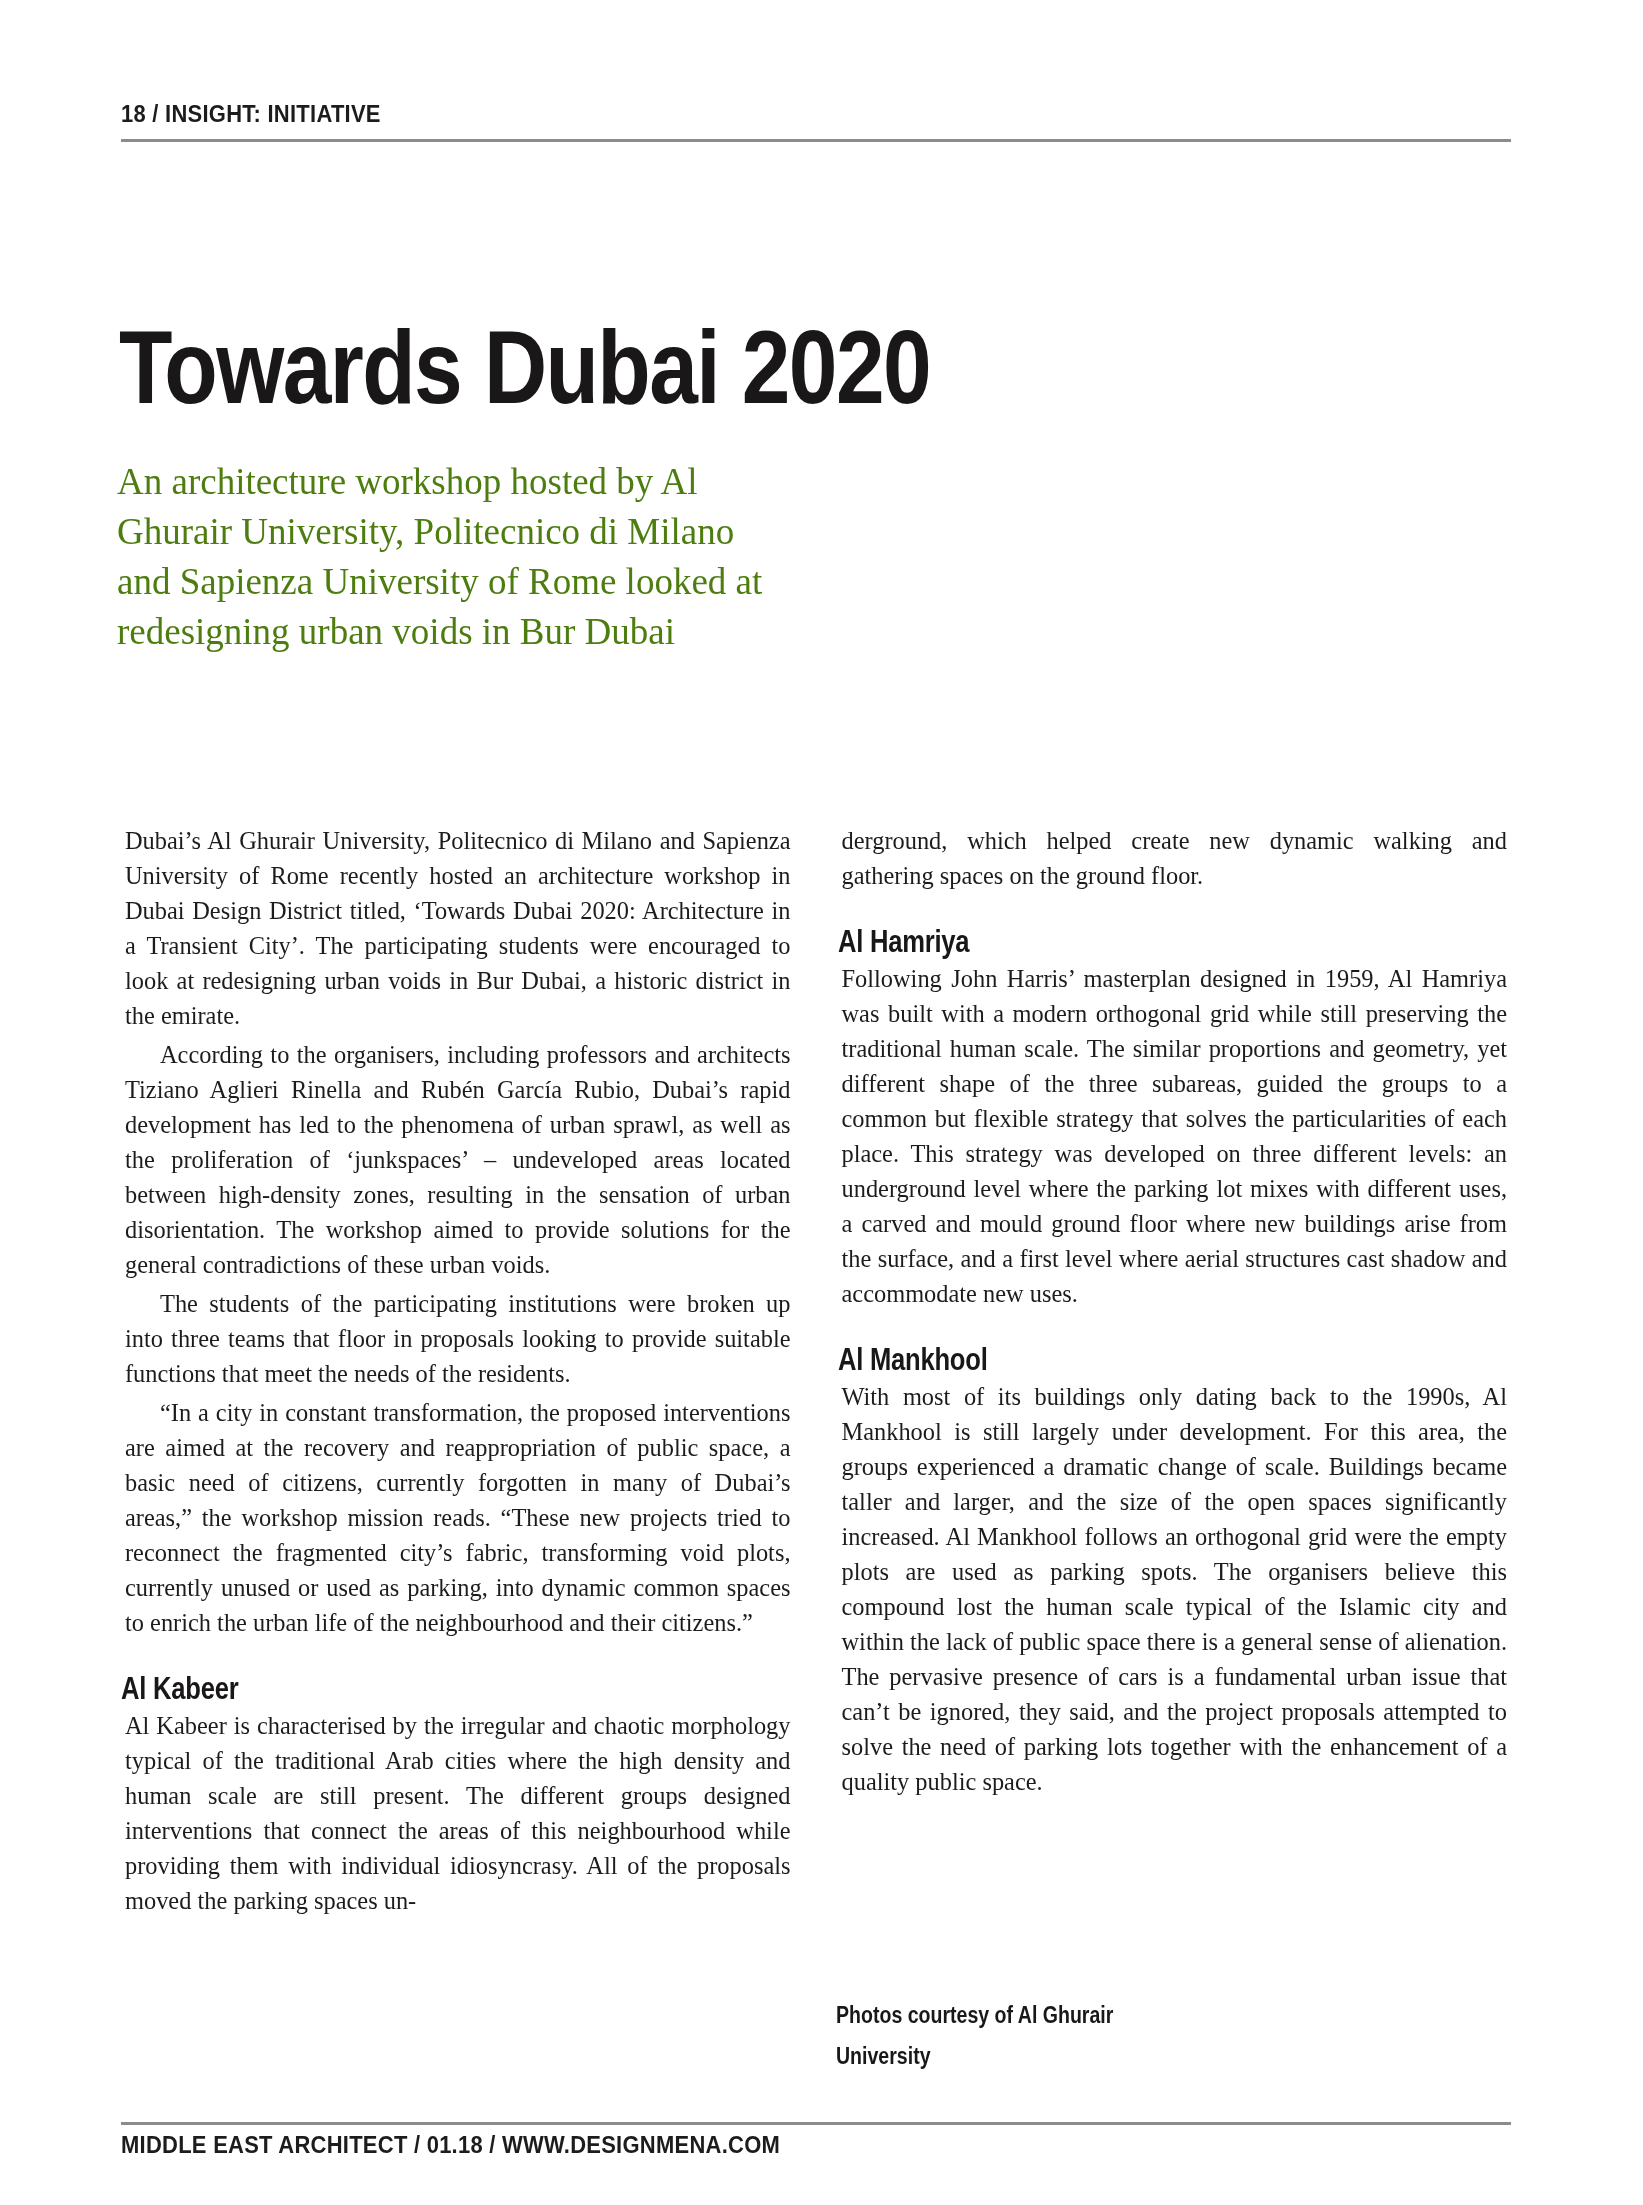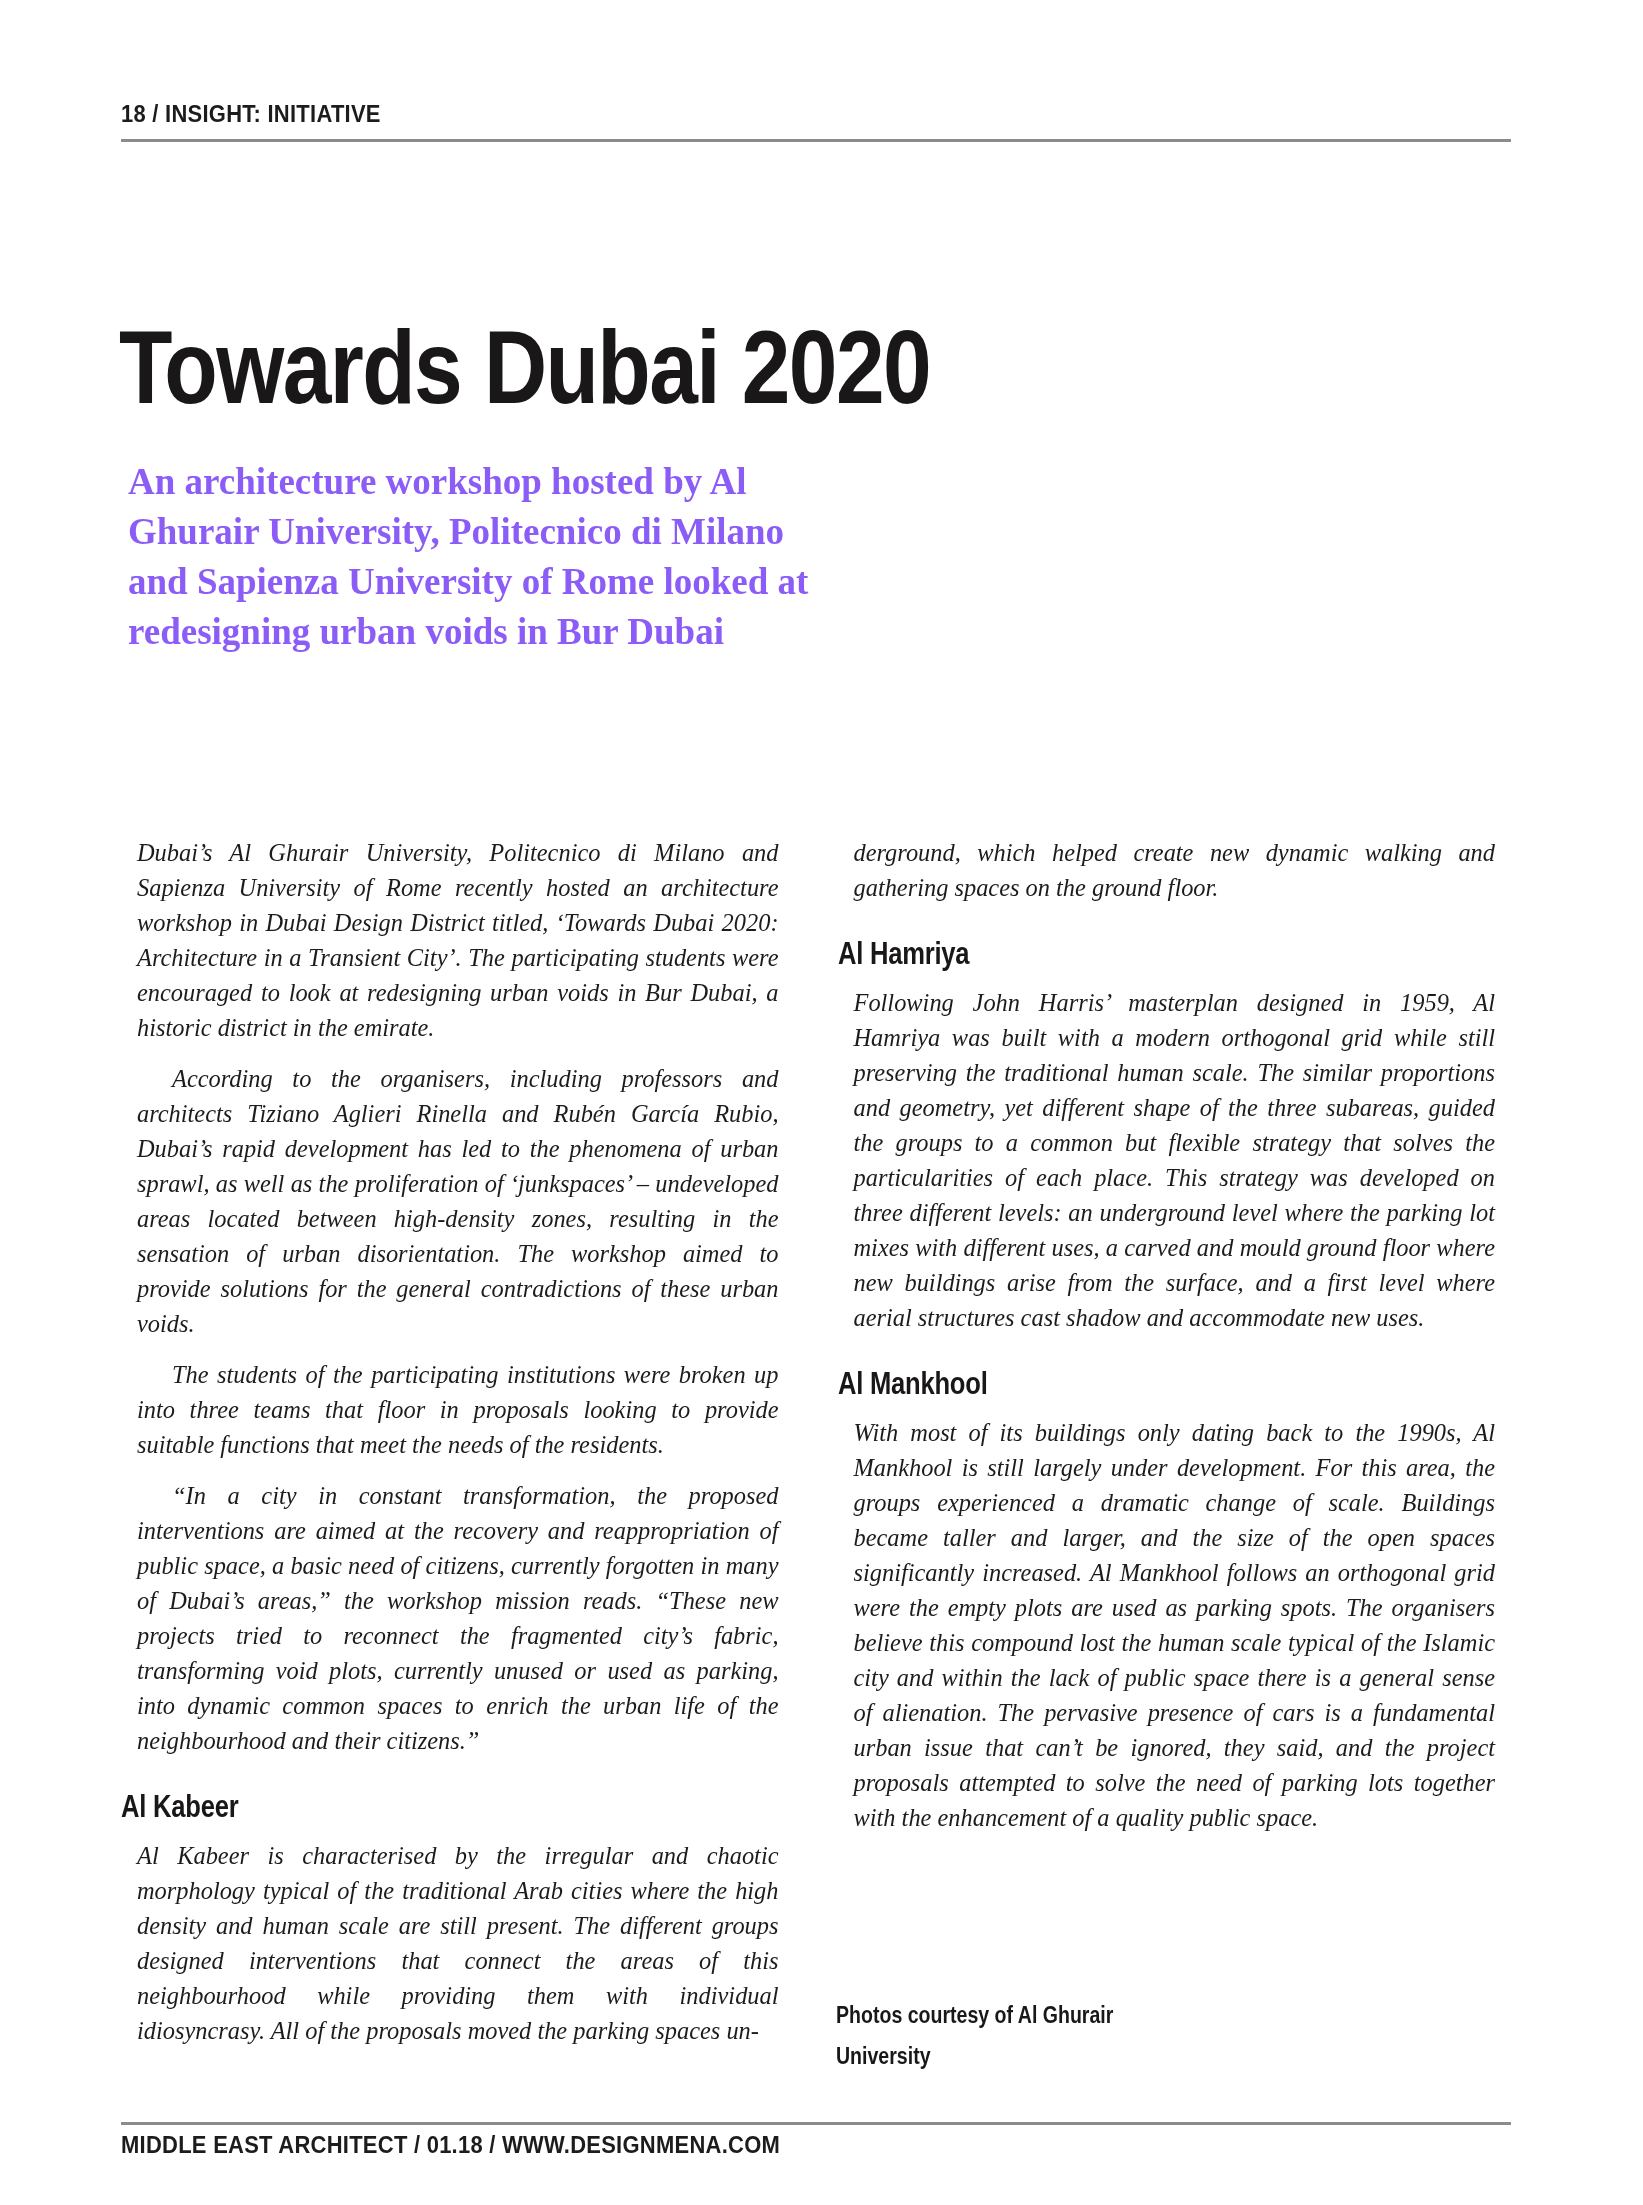--- a/index.html
+++ b/index.html
@@ -54,15 +54,14 @@
   }
   .standfirst {
     position: absolute;
-    left: 128px;
+    left: 117px;
     top: 457px;
     margin: 0;
     width: 783px;
     font-size: 37px;
     line-height: 50px;
     white-space: pre-line;
-    color: #8b5cf6;
-    font-weight: bold;
+    color: #4d7c0f;
   }
   .columns {
     position: absolute;

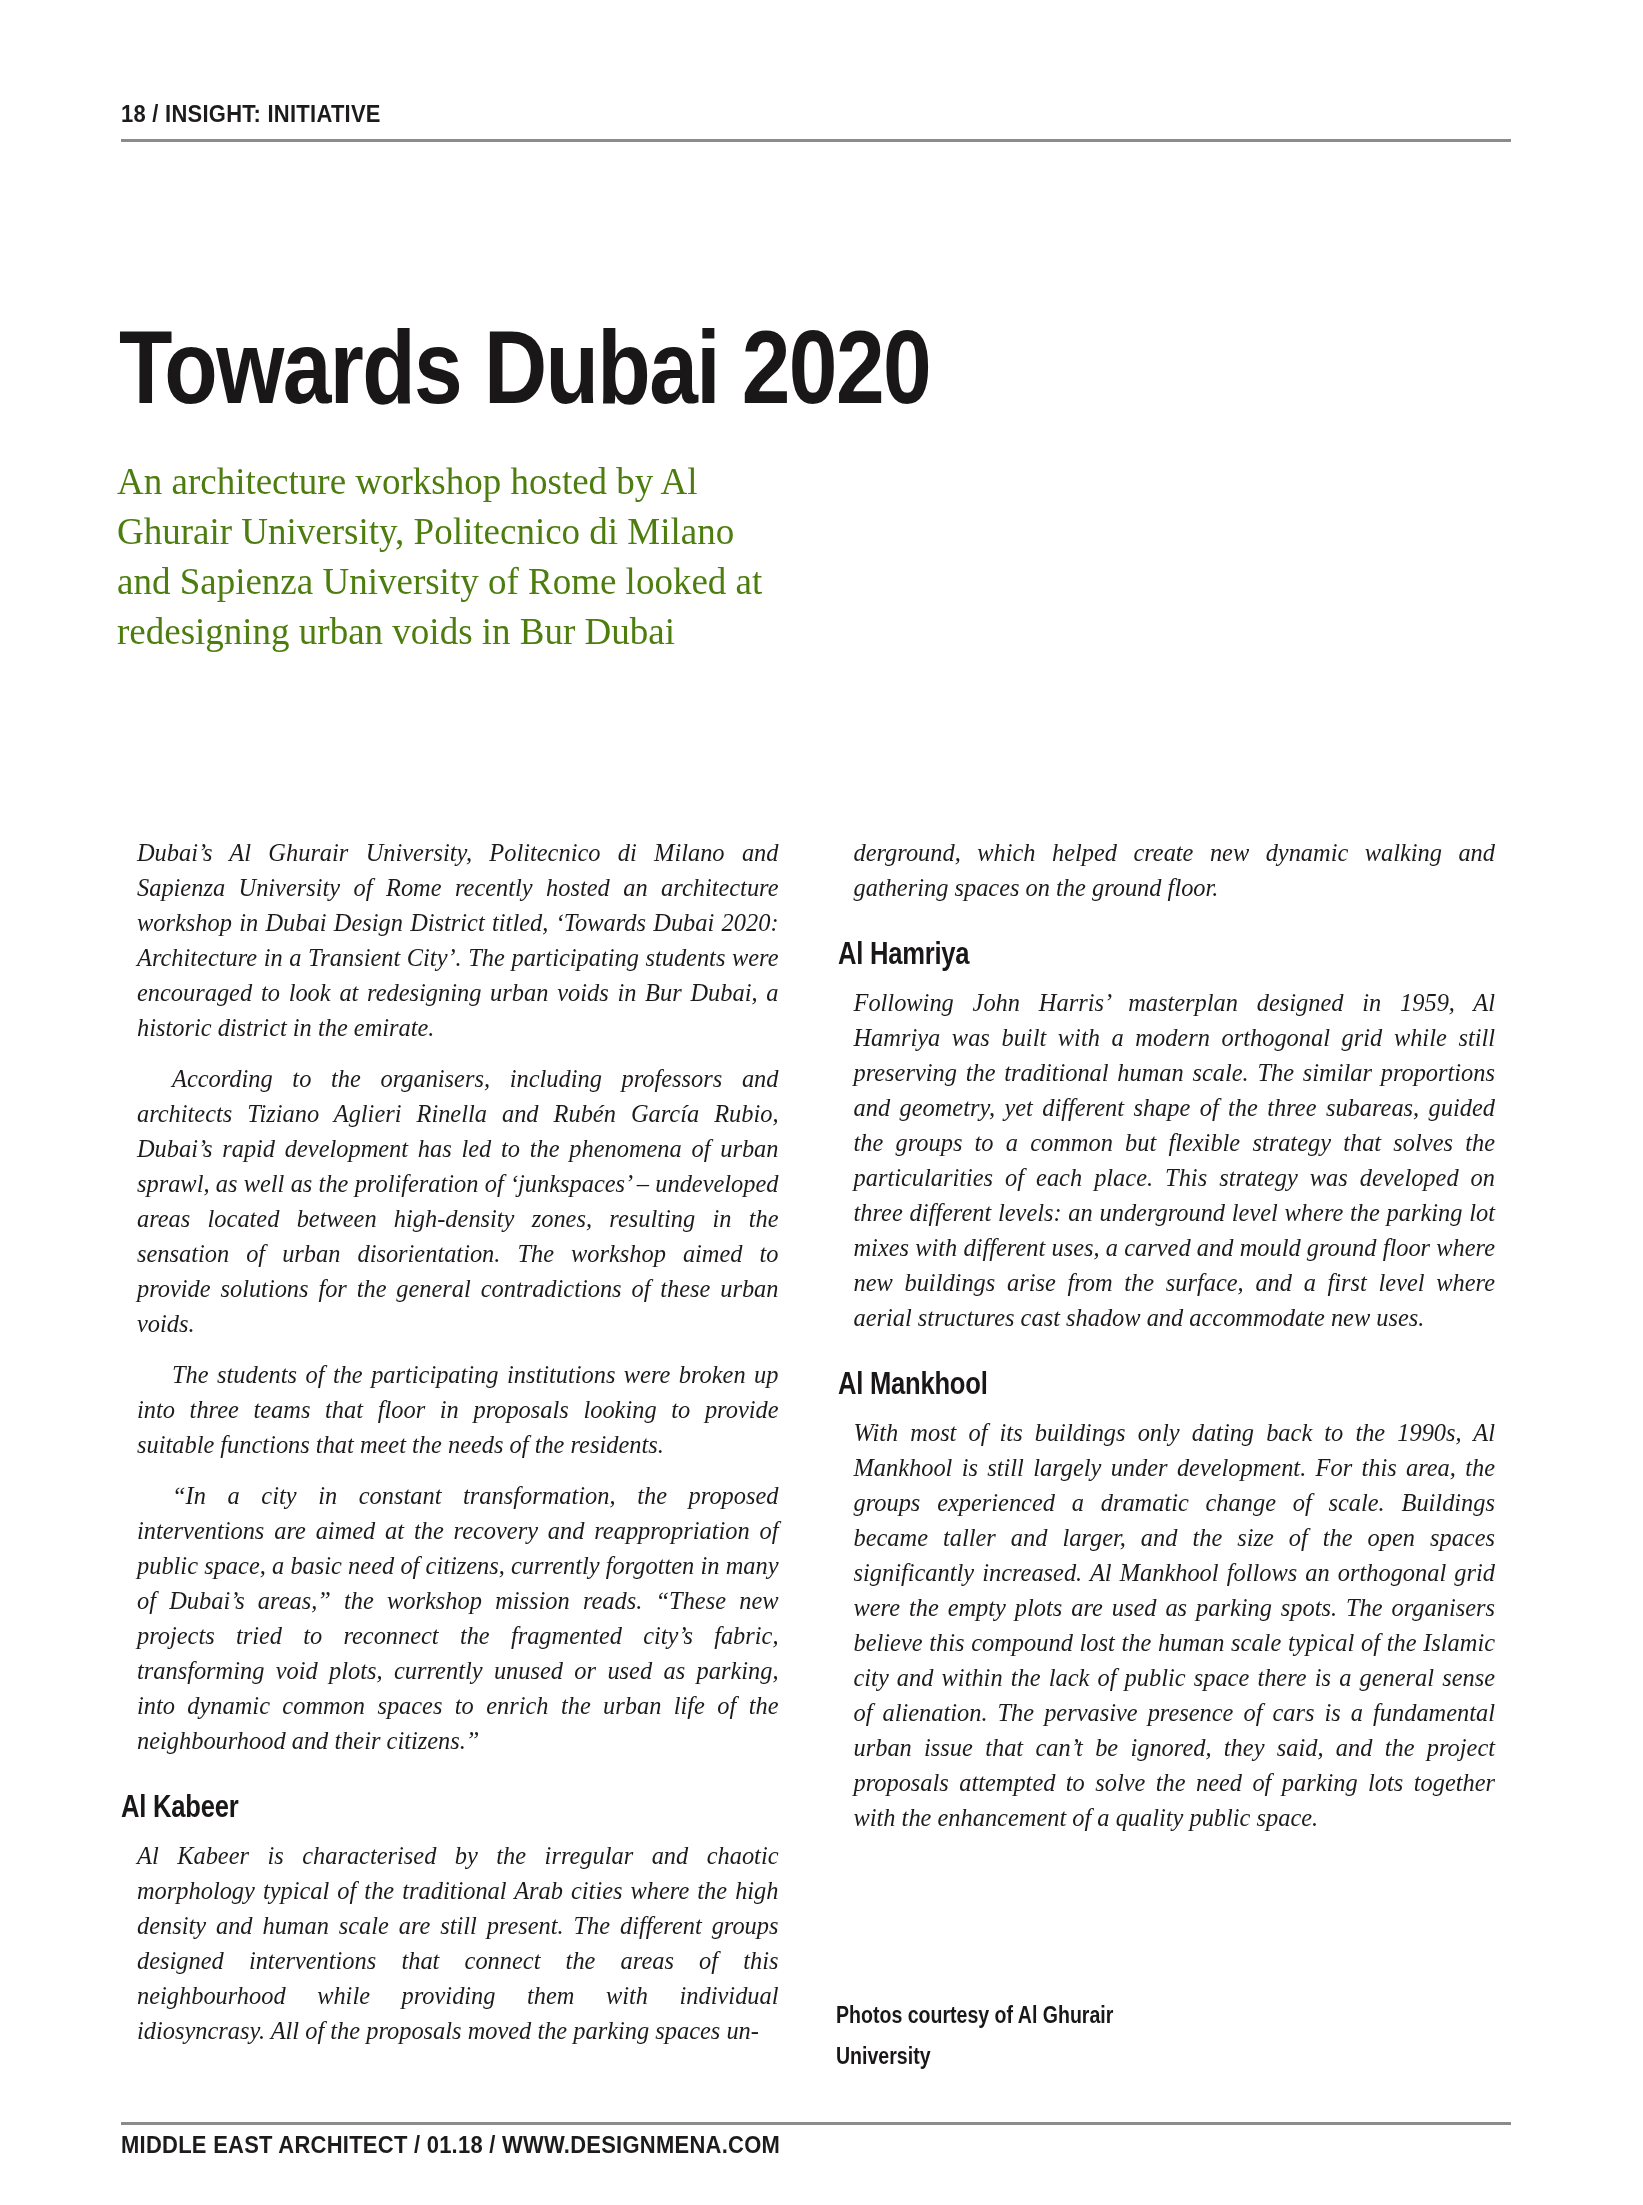--- a/index.html
+++ b/index.html
@@ -79,7 +79,7 @@
     hyphens: auto;
     -webkit-hyphens: auto;
   }
-  .col p { margin: 16px; font-style: italic; }
+  .col p { margin: 4px; }
   .col p.indent { text-indent: 35px; }
   h2.subhead {
     margin: 32px 0 3.9px 0;

